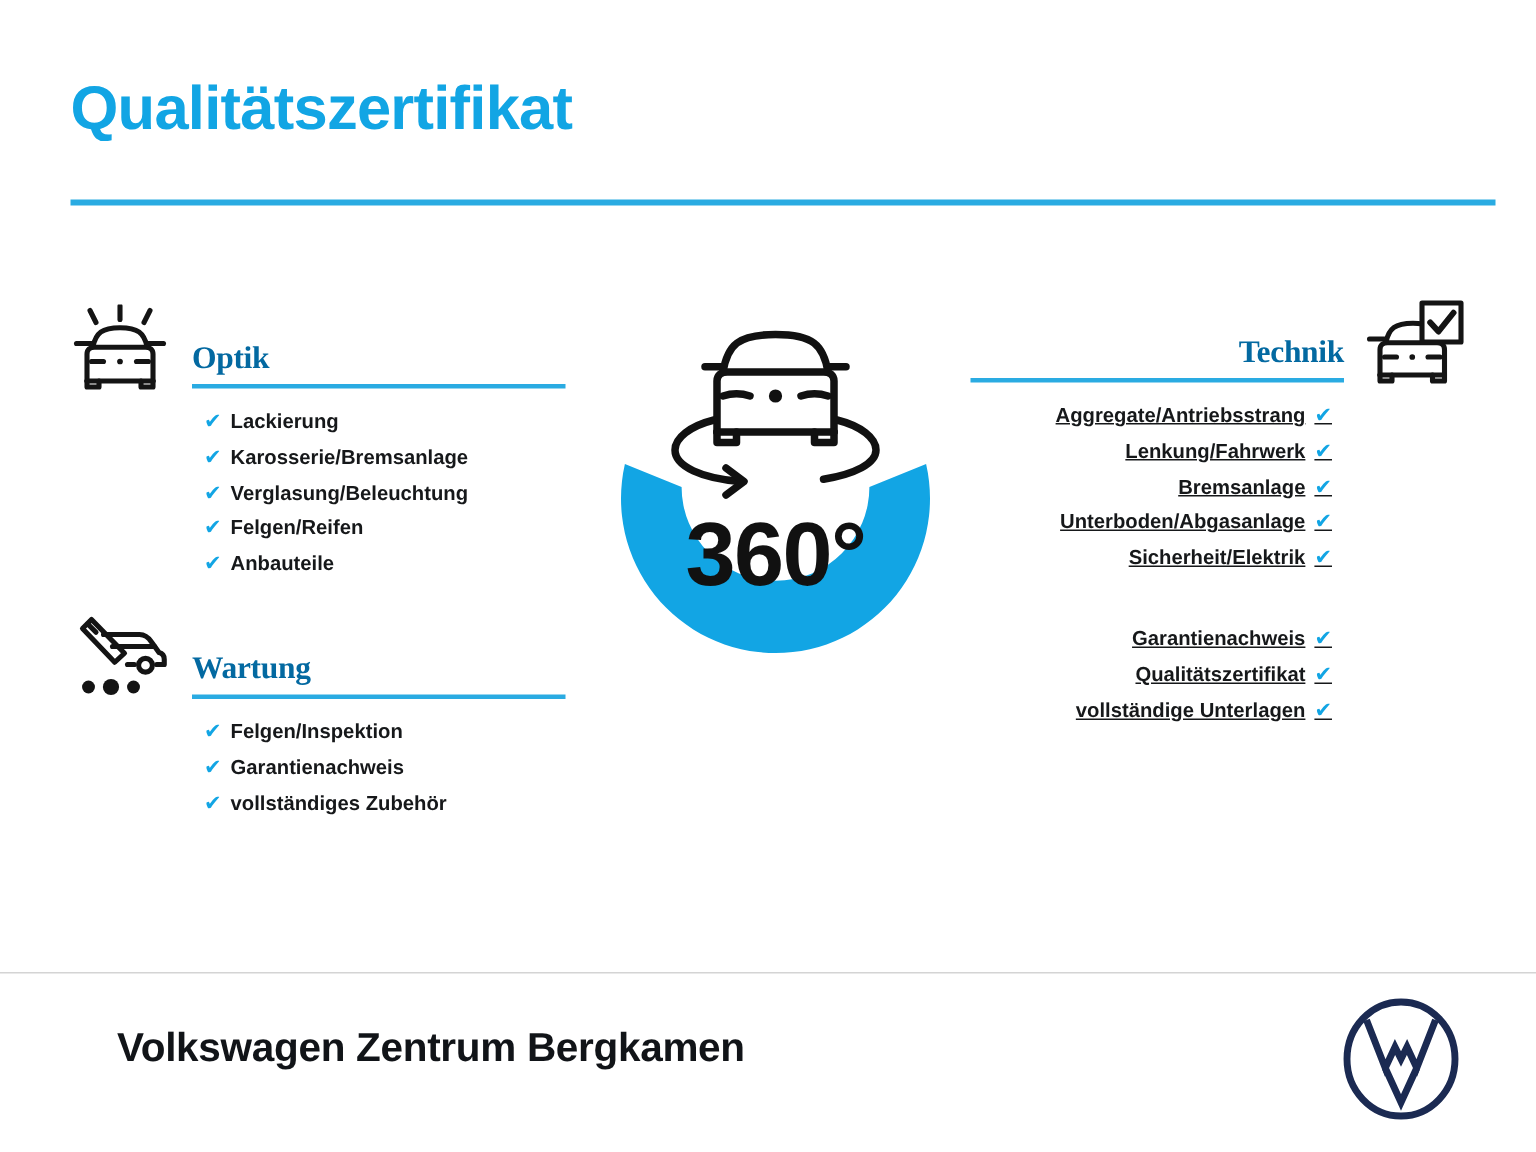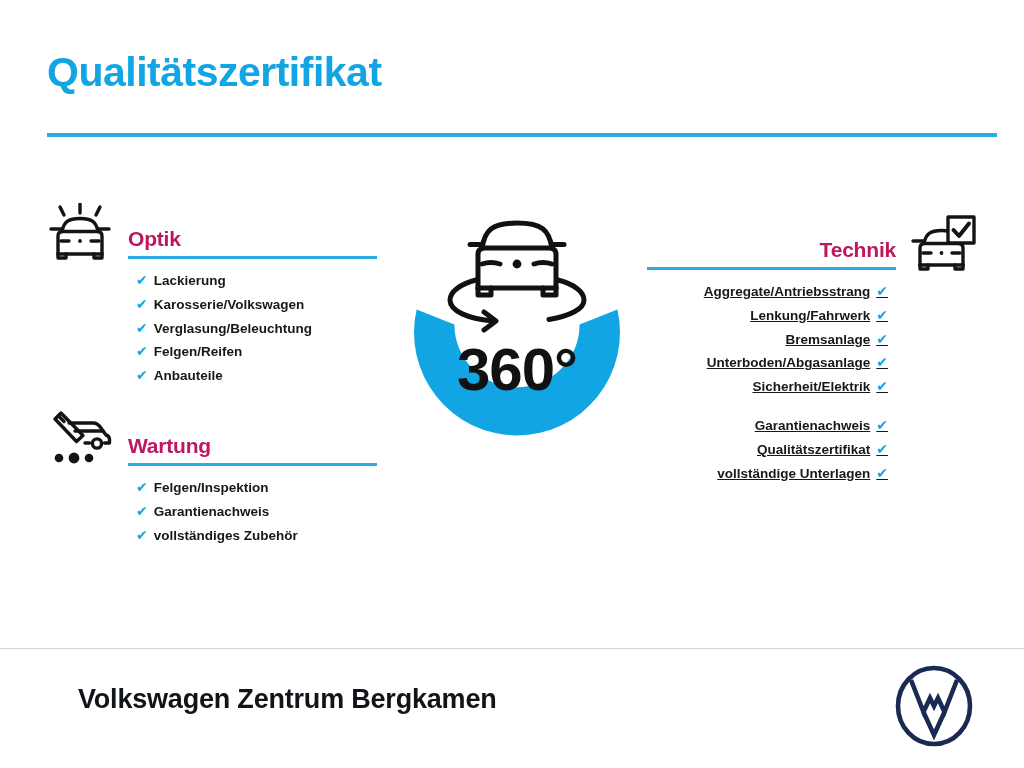--- a/index.html
+++ b/index.html
@@ -69,9 +69,10 @@
     bottom: 16px;
     font-size: 21px;
     font-weight: bold;
-    color: #be185d;
+    color: #0369a1;
     letter-spacing: -0.2px;
     white-space: nowrap;
+    font-family: Liberation Serif, serif;
   }
   .col-left .sect-title  { left: 81px; }
   .col-right .sect-title { right: 81px; }

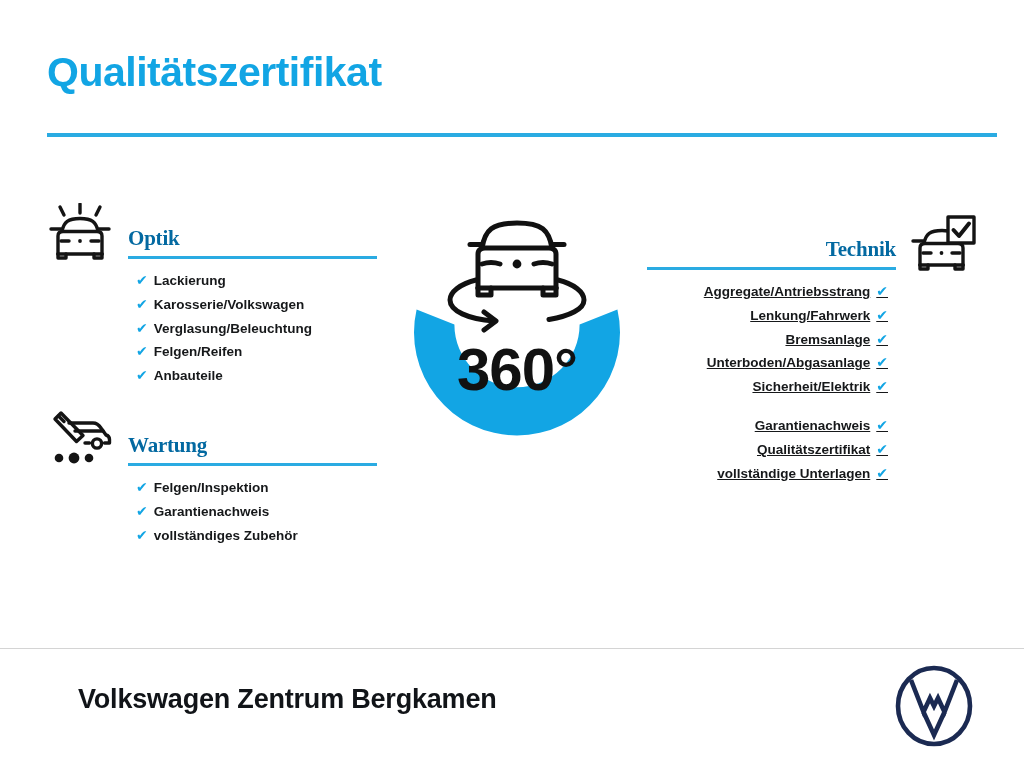--- a/index.html
+++ b/index.html
@@ -57,7 +57,7 @@
 
   .sect-optik    { top: 205px; }
   .sect-wartung  { top: 412px; }
-  .sect-technik  { top: 216px; text-align: right; }
+  .sect-technik  { top: 201px; text-align: right; }
   .sect-garantie { top: 412px; }
 
   .sect-head {

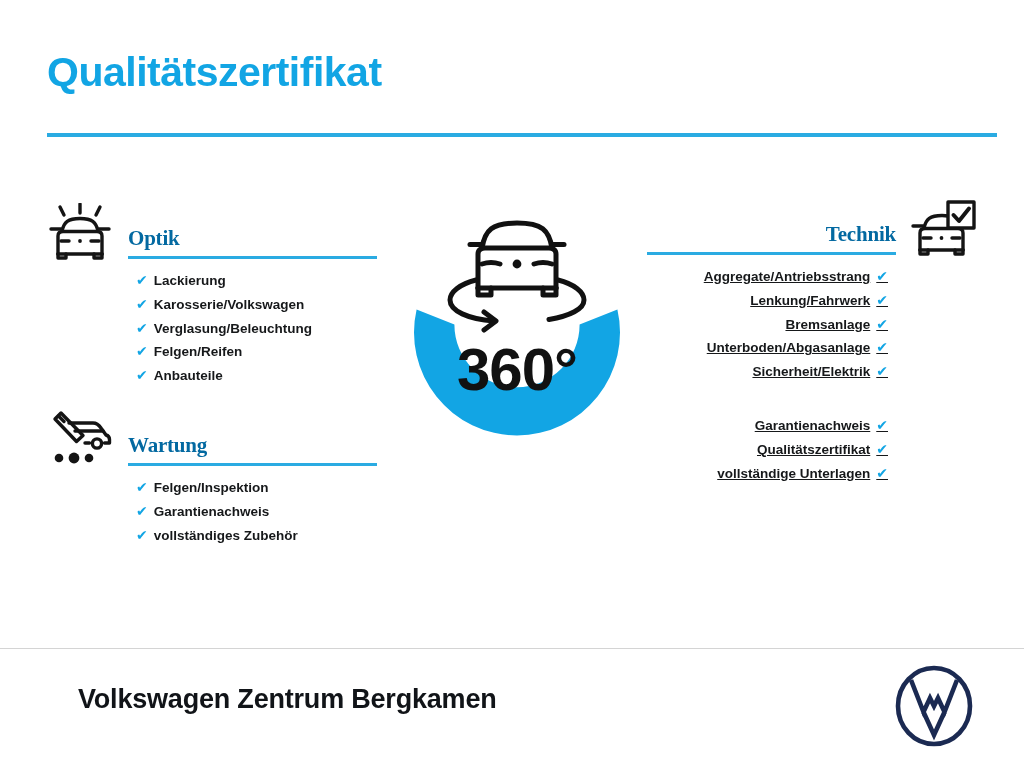--- a/index.html
+++ b/index.html
@@ -210,7 +210,7 @@
       </li>
       <li class="check-item">
         <span class="tick">✔</span>
-        <span>Karosserie/Volkswagen</span>
+        <span>Karosserie/Bremsanlage</span>
       </li>
       <li class="check-item">
         <span class="tick">✔</span>

